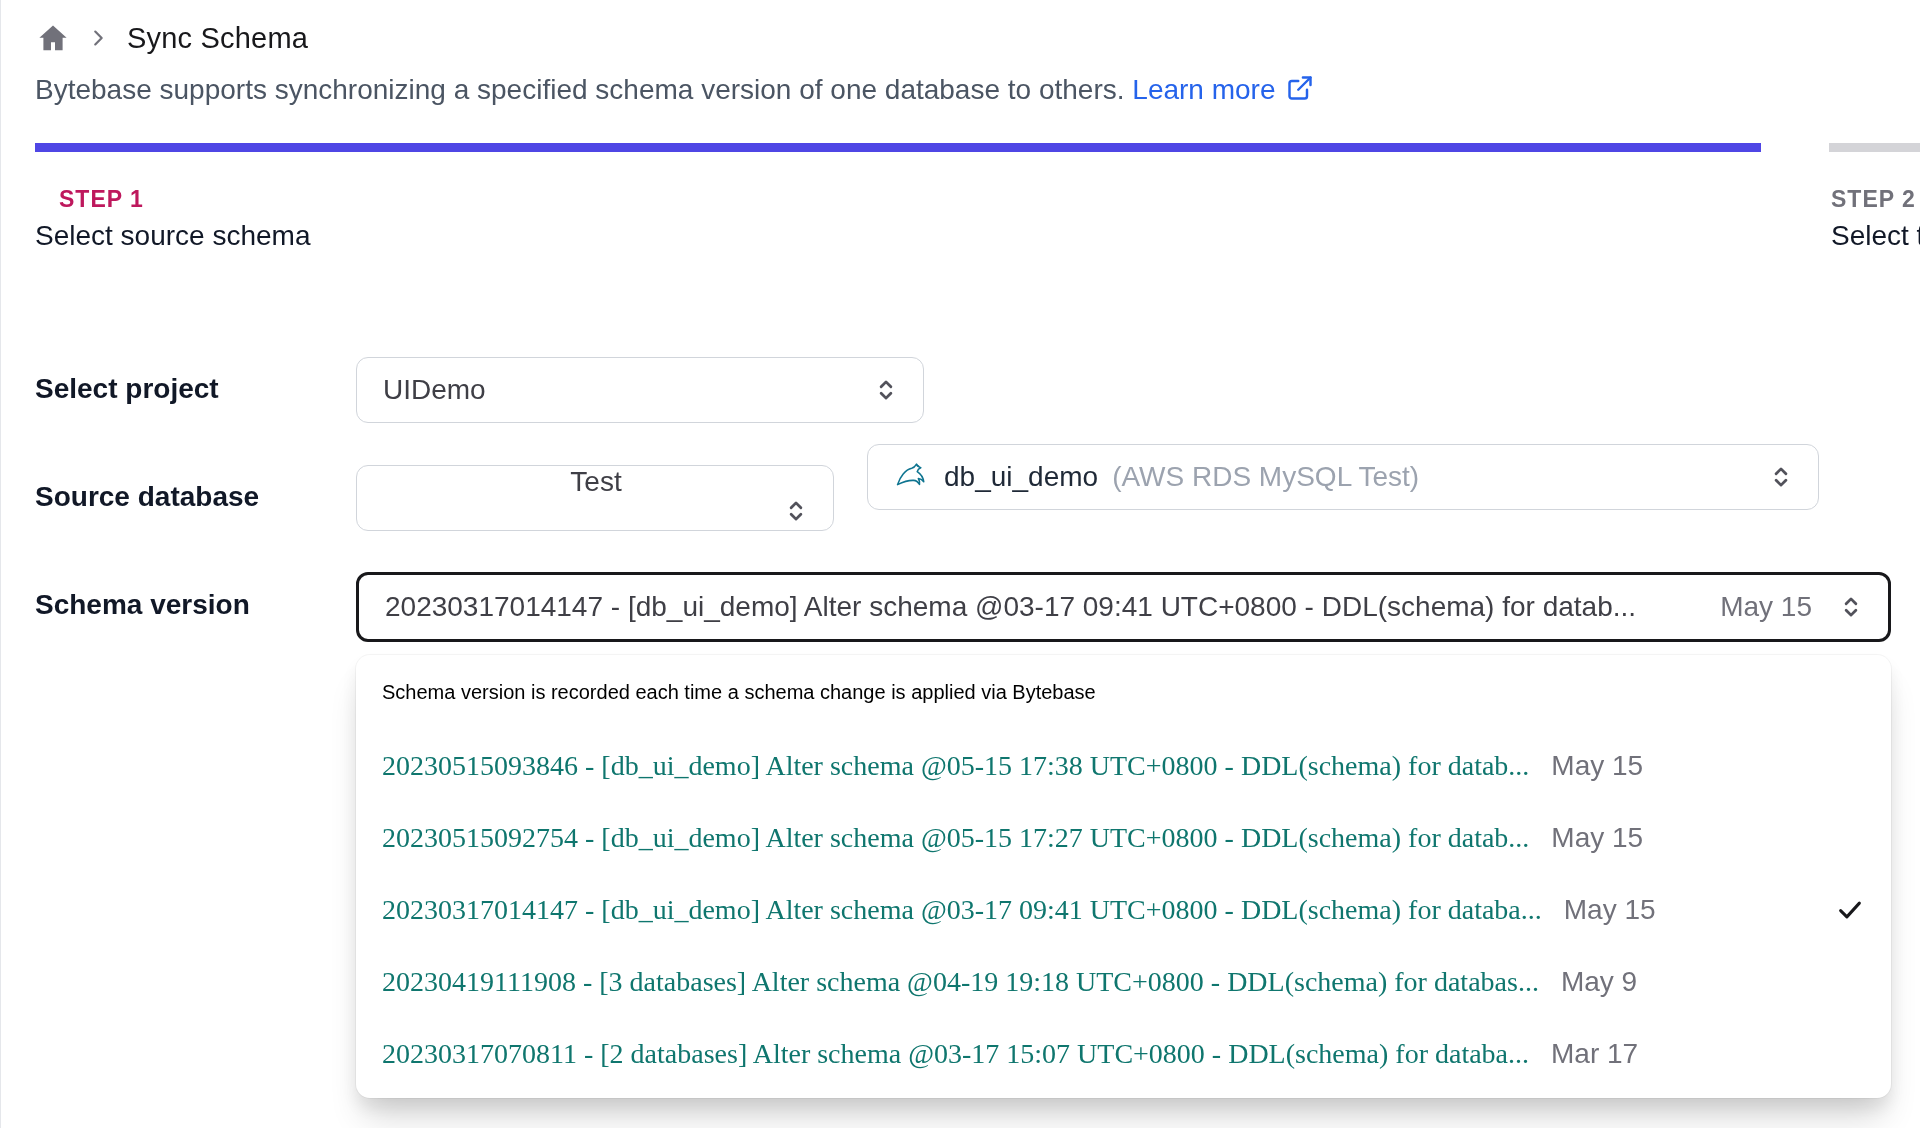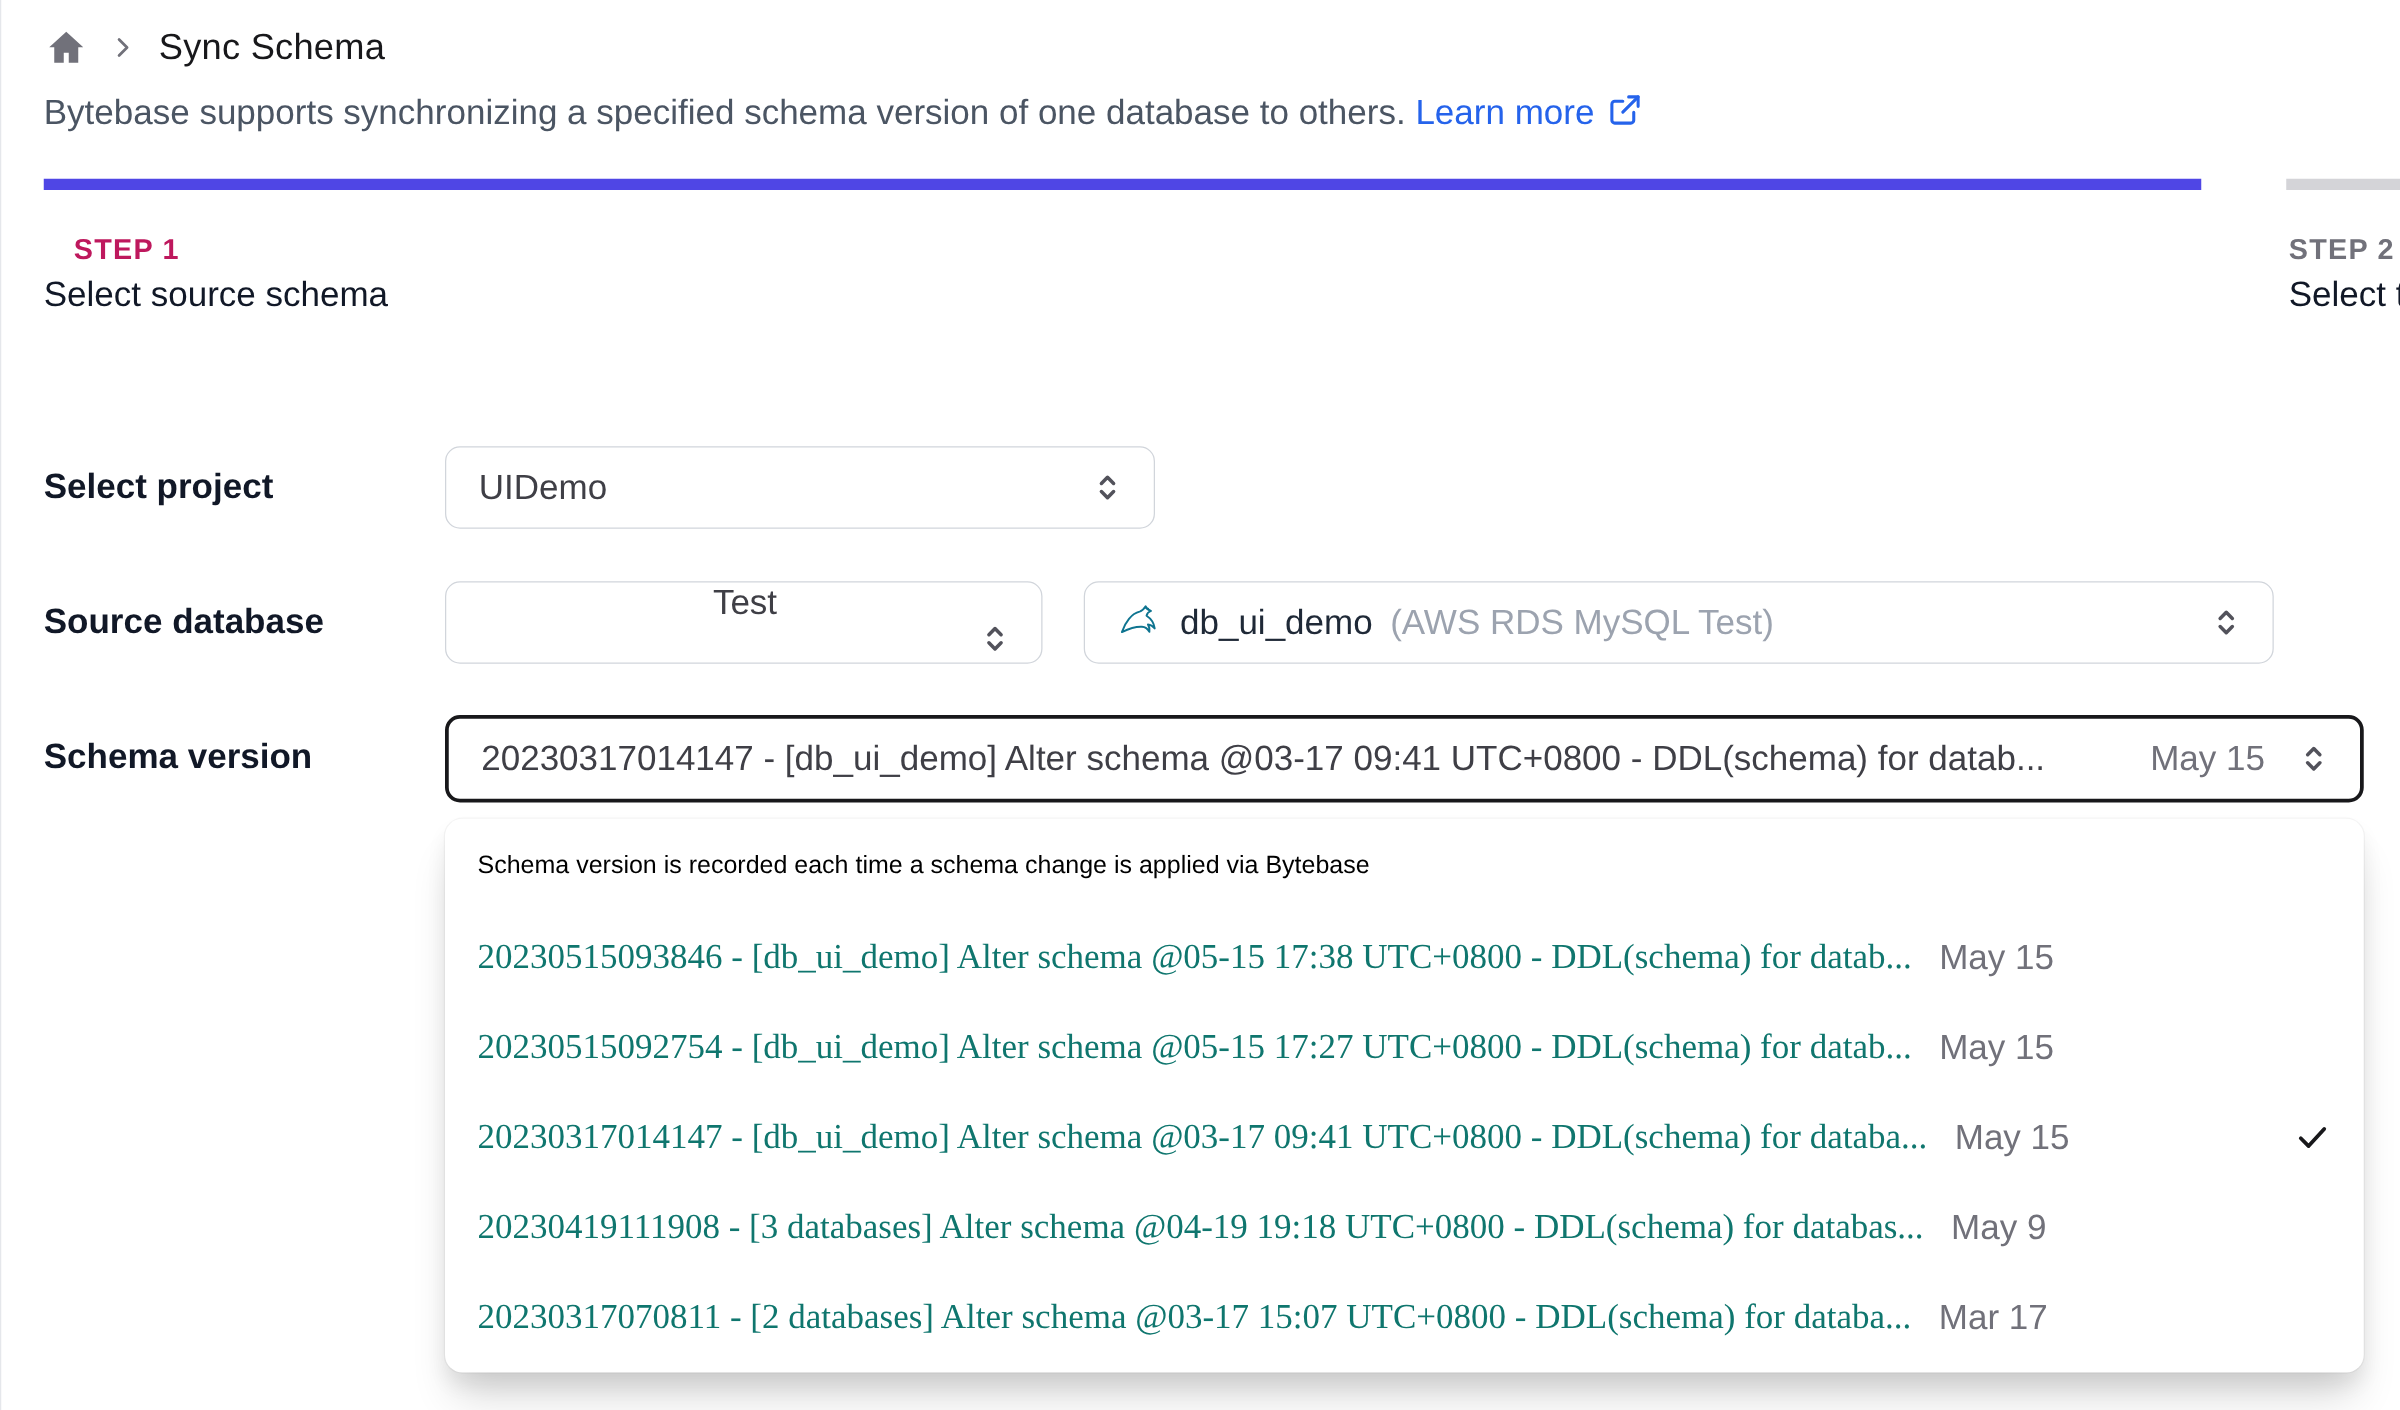--- a/index.html
+++ b/index.html
@@ -46,7 +46,7 @@
   .select .chev { margin-left:auto; display:flex; align-items:center; }
   .sel-project { left:355px; top:357px; width:568px; height:66px;text-align:center; }
   .sel-env     { left:355px; top:465px; width:478px; height:66px;flex-direction:column; }
-  .sel-db      { left:866px; top:465px; width:952px; height:66px; }
+  .sel-db      { left:866px; top:444px; width:952px; height:66px; }
   .sel-version { left:355px; top:572px; width:1535px; height:70px; border:3px solid #18181b; border-radius:12px; }
 
   .sel-db .db-name { color:#1f2937; margin-left:16px; white-space:nowrap; }

